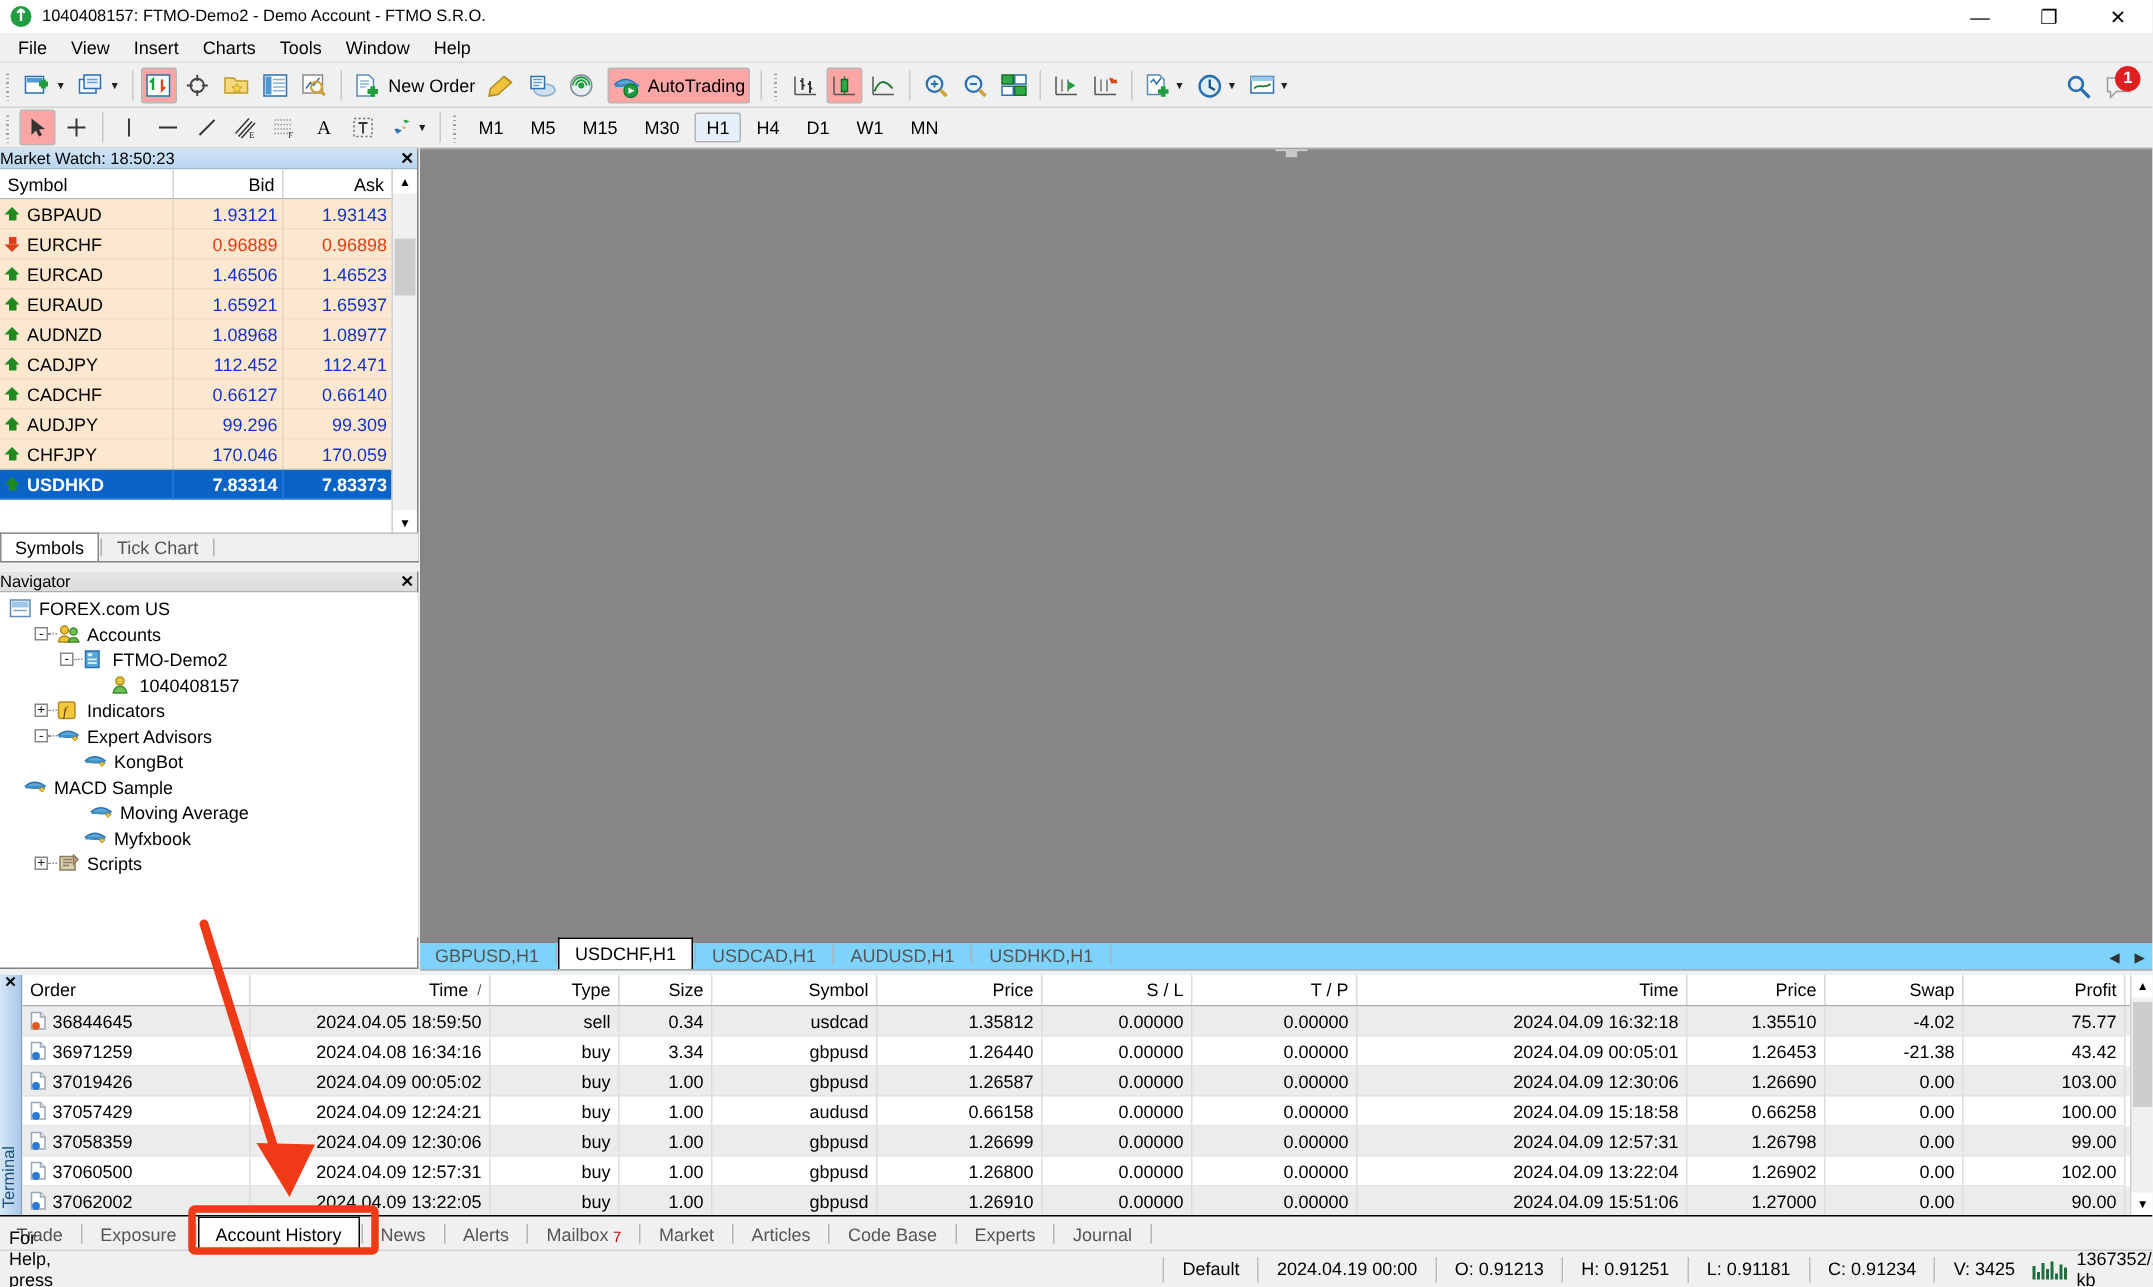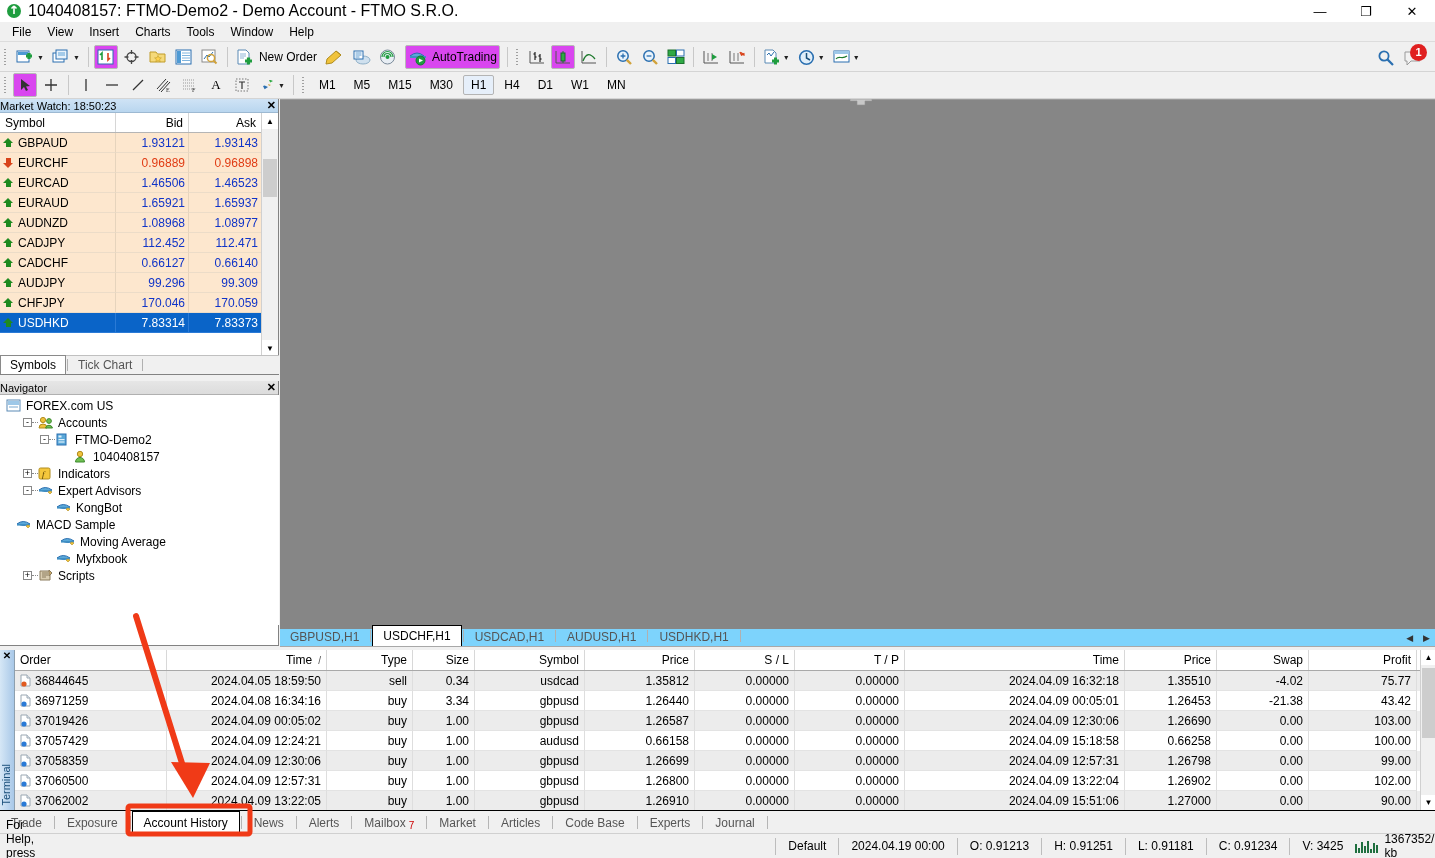--- a/index.html
+++ b/index.html
@@ -24,7 +24,7 @@
     width: 16px; height: 16px; margin-left: 6px; margin-right: 6px;
     flex: 0 0 auto; position: relative;
   }
-  #titlebar .tb-title { font-size: 16px; color: #000; white-space: nowrap; }
+  #titlebar .tb-title { font-size: 11px; color: #000; white-space: nowrap; }
   #wincontrols { position: absolute; right: 0; top: 0; height: 22px; display: flex; }
   #wincontrols .wc {
     width: 46px; height: 22px; display: flex; align-items: center; justify-content: center;

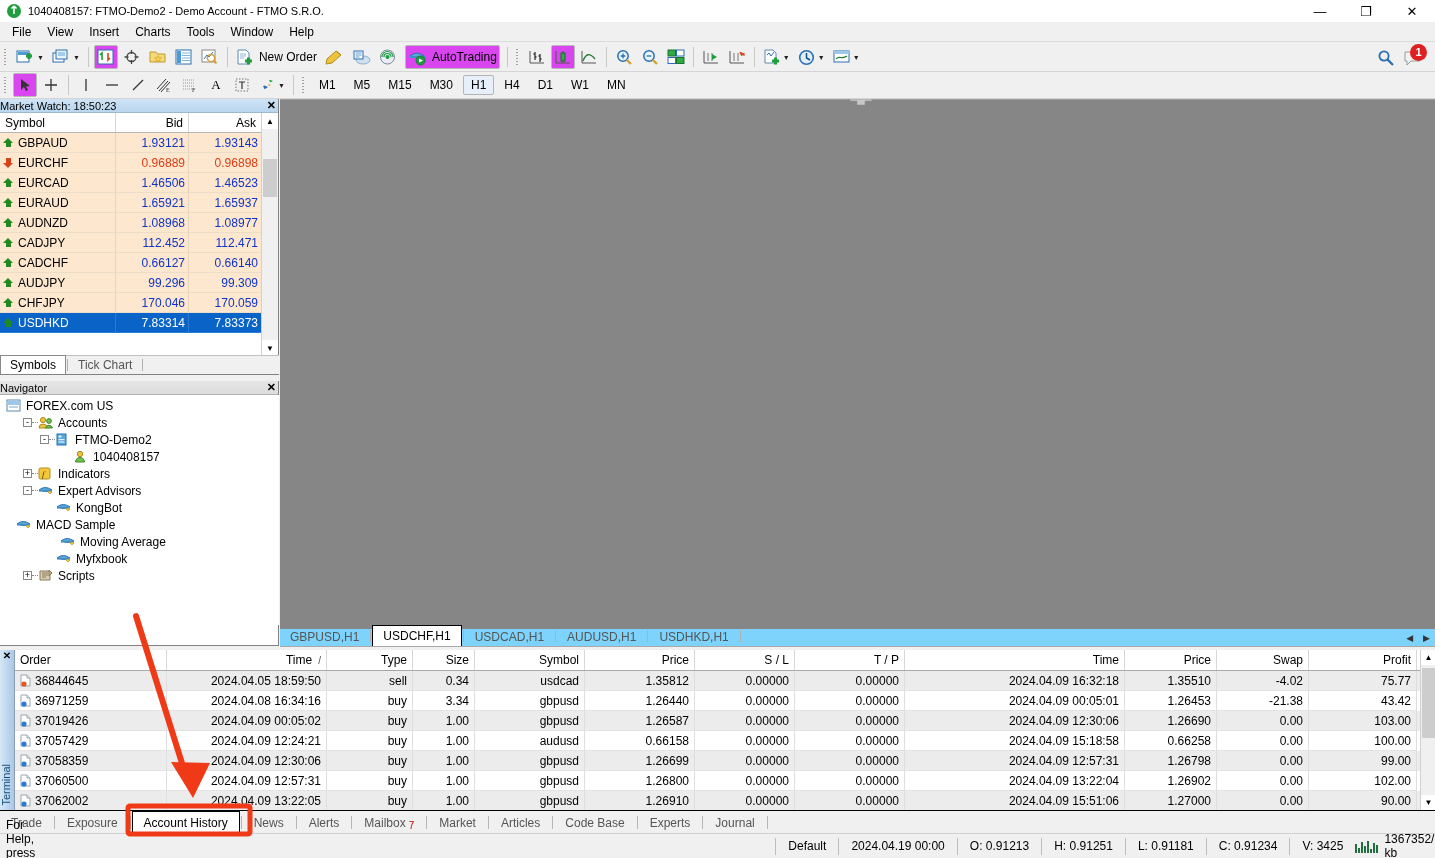--- a/index.html
+++ b/index.html
@@ -59,7 +59,7 @@
     margin: 0 1px; border: 1px solid transparent; border-radius: 2px; flex: 0 0 auto;
     padding: 0 2px;
   }
-  .tbtn.active { background: #d946ef; border-color: #b8b8b8; }
+  .tbtn.active { background: #fca5a5; border-color: #b8b8b8; }
   .tbtn .lbl { font-size: 12px; margin-left: 4px; white-space: nowrap; }
   .tsep { width: 1px; height: 20px; background: #c8c8c8; margin: 0 4px; flex: 0 0 auto; }
   .caret { font-size: 7px; margin-left: 2px; color: #222; line-height: 1; }

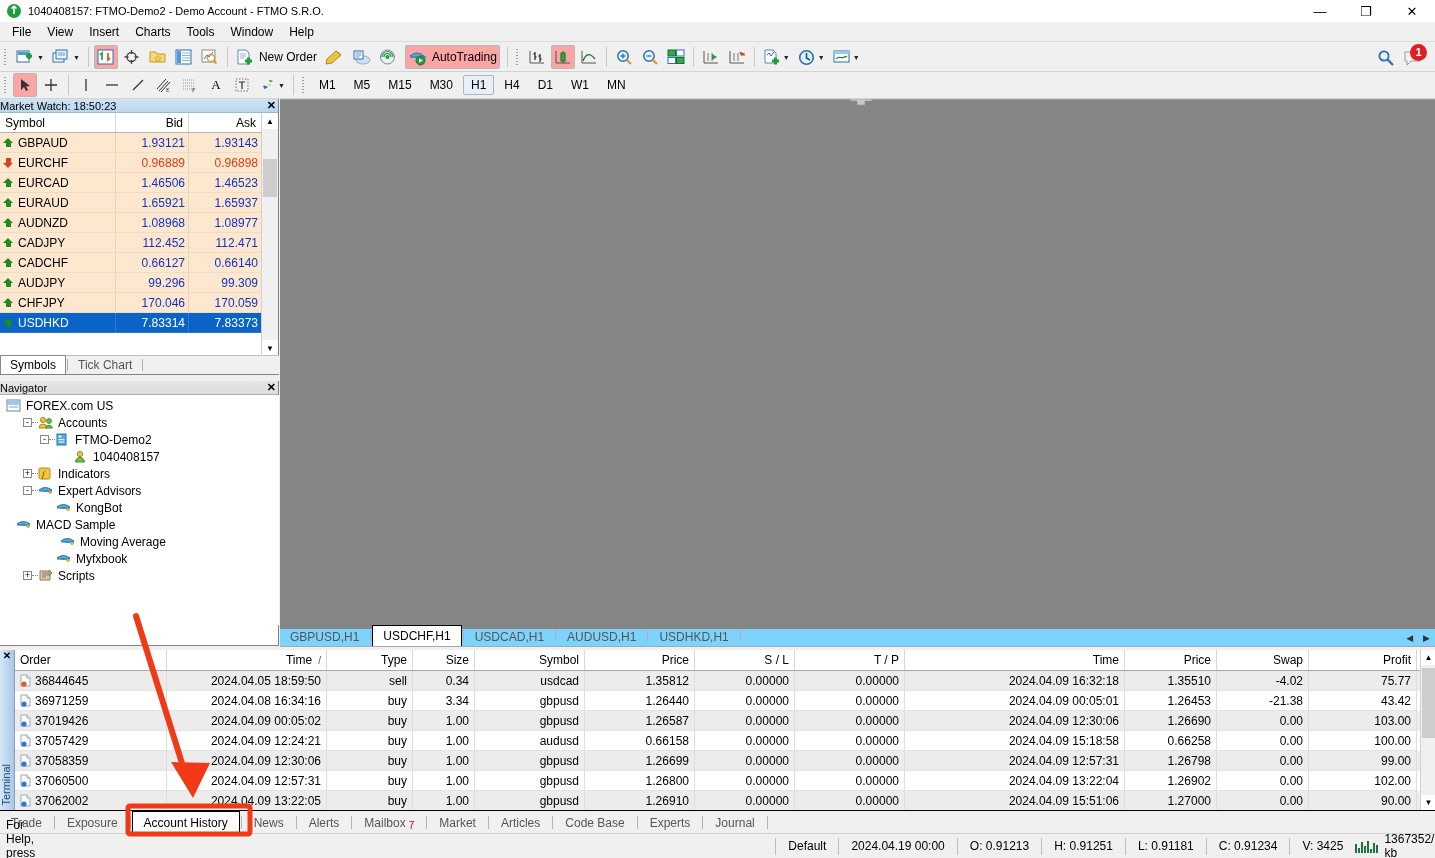--- a/index.html
+++ b/index.html
@@ -98,7 +98,7 @@
   .mw-row { display: flex; height: 20px; font-size: 12px; background: #fde7ce; }
   .mw-row div { display:flex; align-items:center; border-right: 1px solid #e6d4bd; border-bottom:1px solid #ecdcc8; padding: 0 3px; }
   .mw-row.sel { background: #0a64c8; }
-  .mw-row.sel div { color: #fff !important; border-right-color:#2a7ad6; border-bottom-color:#2a7ad6;}
+  .mw-row.sel div { color: #fff !important; border-right-color:#2a7ad6; border-bottom-color:#2a7ad6;font-weight:bold;}
   .mw-row .sym { width: 116px; gap: 4px; }
   .mw-row .bid { width: 73px; justify-content: flex-end; color: #1034c8; }
   .mw-row .ask { width: 73px; justify-content: flex-end; color: #1034c8; }

